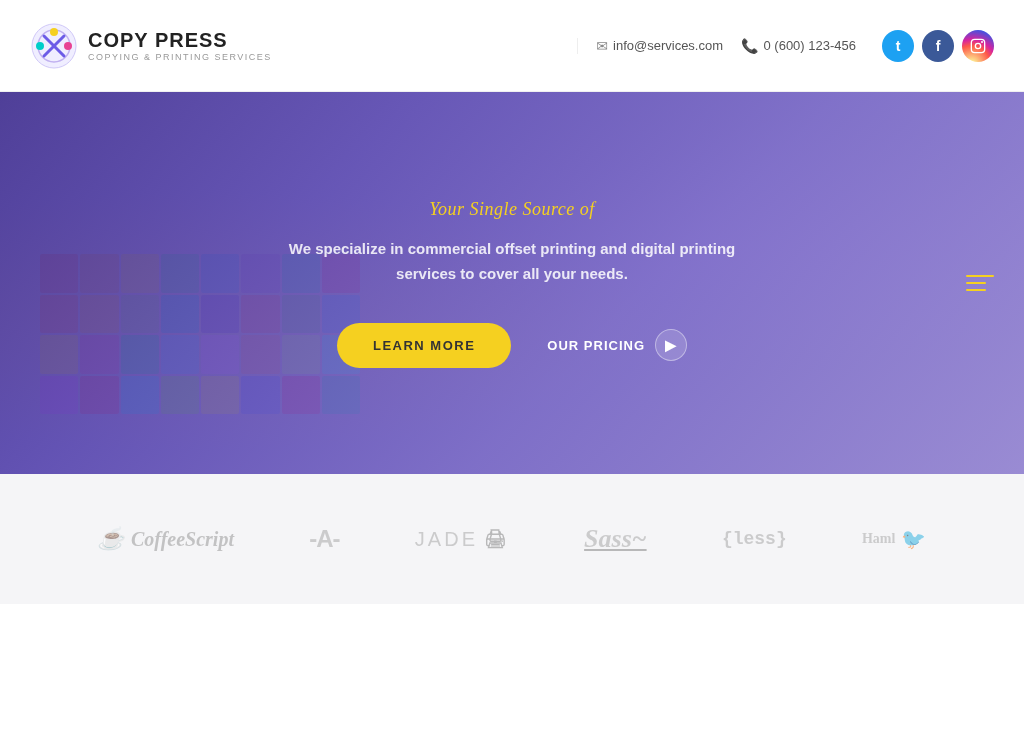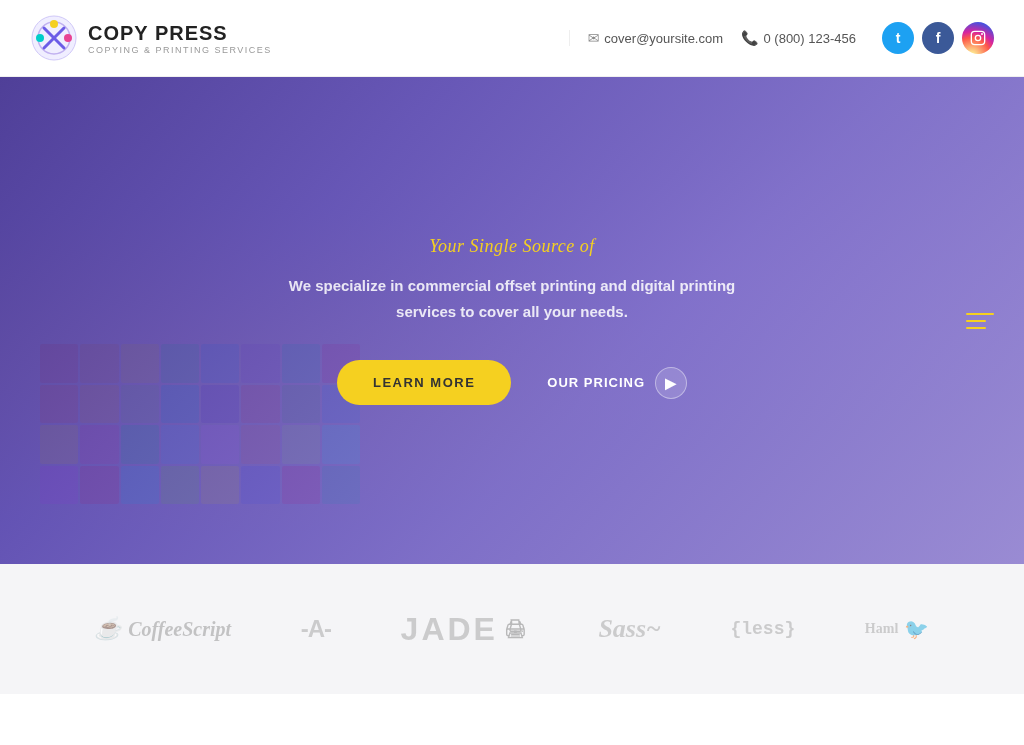--- a/index.html
+++ b/index.html
@@ -11,7 +11,7 @@
       align-items: center;
       justify-content: space-between;
       padding: 0 30px;
-      height: 77px;
+      height: 92px;
       background: #fff;
       border-bottom: 1px solid #f0f0f0;
       position: relative;

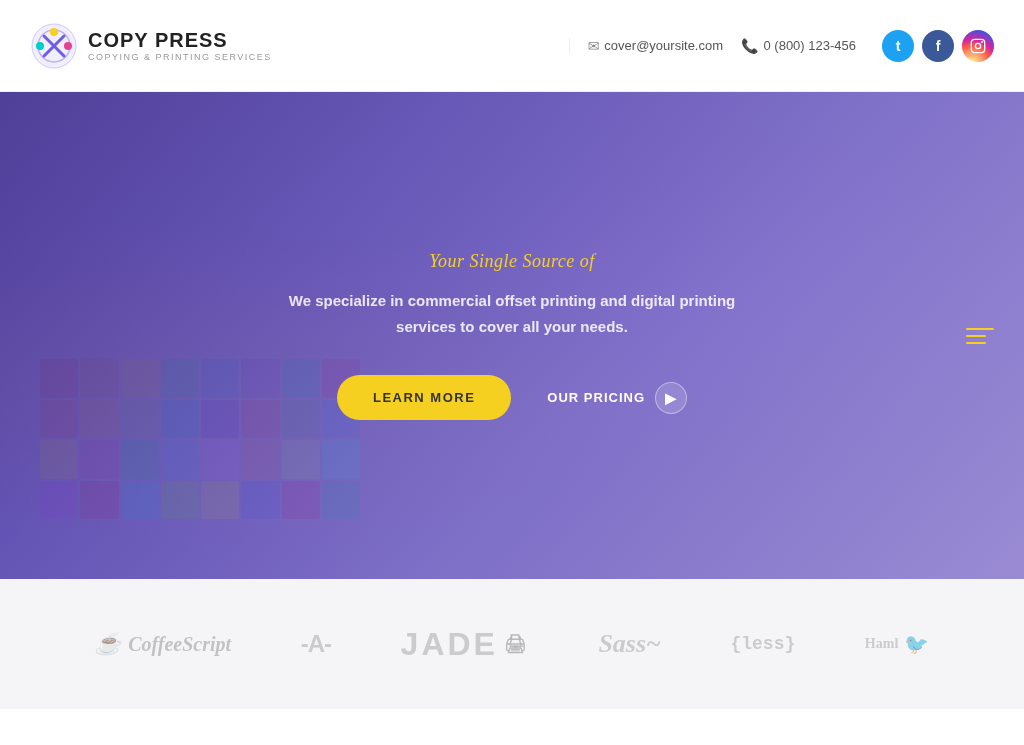--- a/index.html
+++ b/index.html
@@ -299,7 +299,7 @@
     <div class="contact-info">
       <div class="contact-item">
         <span class="icon">✉</span>
-        <span>cover@yoursite.com</span>
+        <span>info@services.com</span>
       </div>
       <div class="contact-item">
         <span class="icon">📞</span>

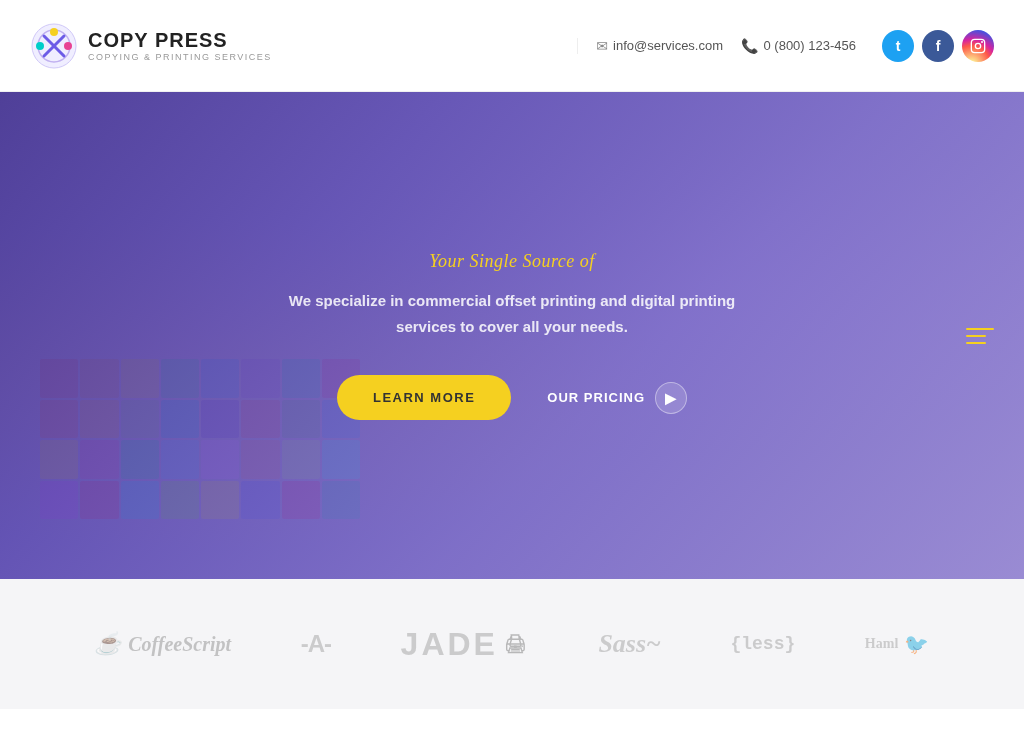--- a/index.html
+++ b/index.html
@@ -303,7 +303,7 @@
       </div>
       <div class="contact-item">
         <span class="icon">📞</span>
-        <span>0 (800) 123-456</span>
+        <span>0 (600) 123-456</span>
       </div>
     </div>
     <div class="social-icons">

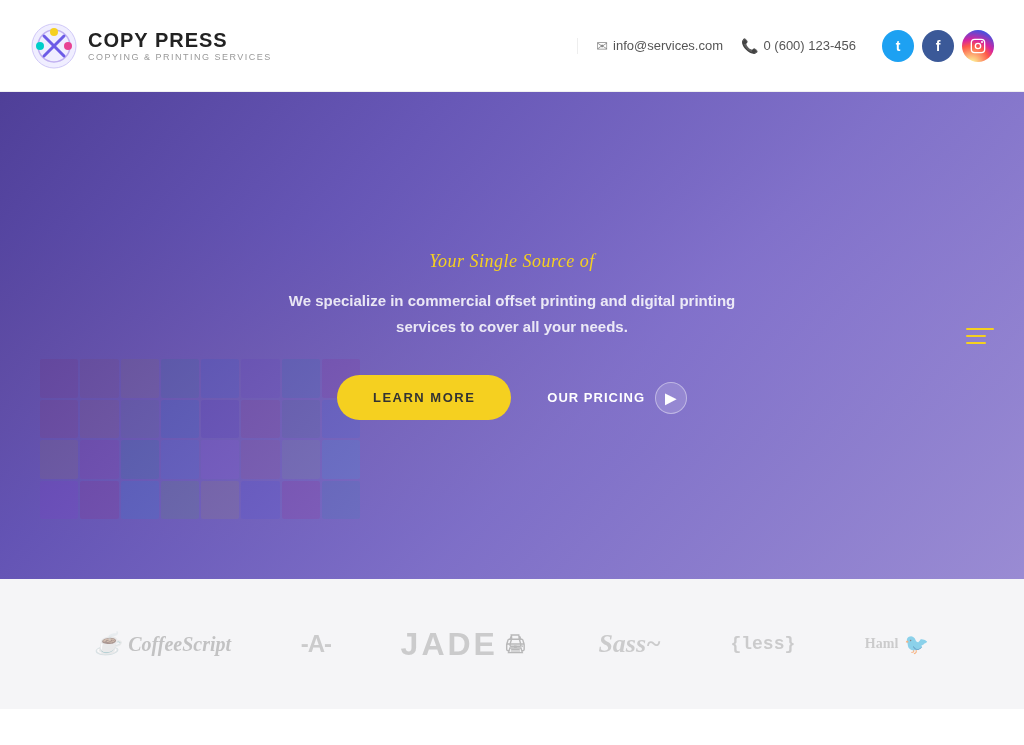--- a/index.html
+++ b/index.html
@@ -111,7 +111,7 @@
     .hero {
       position: relative;
       width: 100%;
-      height: 487px;
+      height: 382px;
       overflow: hidden;
       display: flex;
       align-items: center;

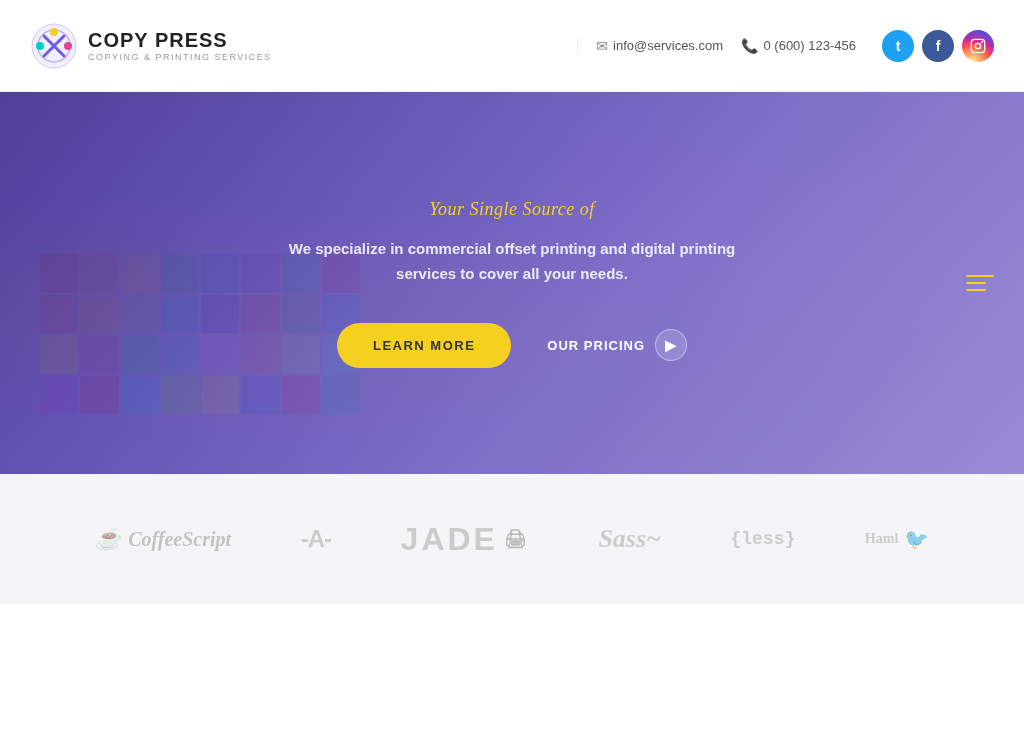--- a/index.html
+++ b/index.html
@@ -388,7 +388,7 @@
     <span style="font-family:Arial,sans-serif;font-size:24px;font-weight:900;color:#aaa;letter-spacing:-1px;">-A-</span>
   </div>
   <div class="brand-item brand-jade">
-    <span style="font-family:Arial,sans-serif;font-size:32px;font-weight:700;color:#aaa;letter-spacing:3px;">JADE</span>
+    <span style="font-family:Arial,sans-serif;font-size:20px;font-weight:400;color:#aaa;letter-spacing:3px;">JADE</span>
     <span style="font-size:18px;">🖨</span>
   </div>
   <div class="brand-item brand-sass">

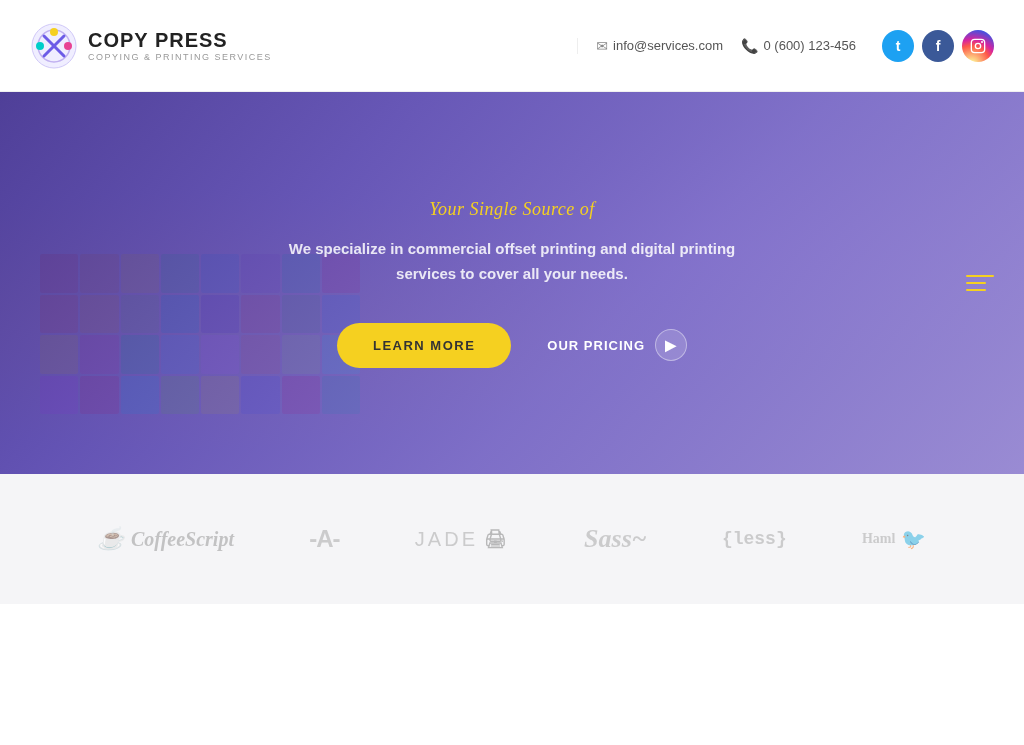--- a/index.html
+++ b/index.html
@@ -268,7 +268,7 @@
     .brand-coffeescript { font-family: 'Georgia', serif; font-style: italic; font-size: 18px; }
     .brand-angular { font-family: 'Arial', sans-serif; font-size: 22px; font-weight: 900; letter-spacing: -2px; }
     .brand-jade { font-family: 'Arial', sans-serif; font-size: 22px; font-weight: 900; letter-spacing: 2px; }
-    .brand-sass { font-family: 'Georgia', serif; font-style: italic; font-size: 24px; }
+    .brand-sass { font-family: 'Georgia', serif; font-style: italic; font-size: 24px; text-decoration: underline; }
     .brand-less { font-family: 'Courier New', monospace; font-size: 20px; }
     .brand-haml { font-family: 'Georgia', serif; font-size: 22px; }
   </style>

